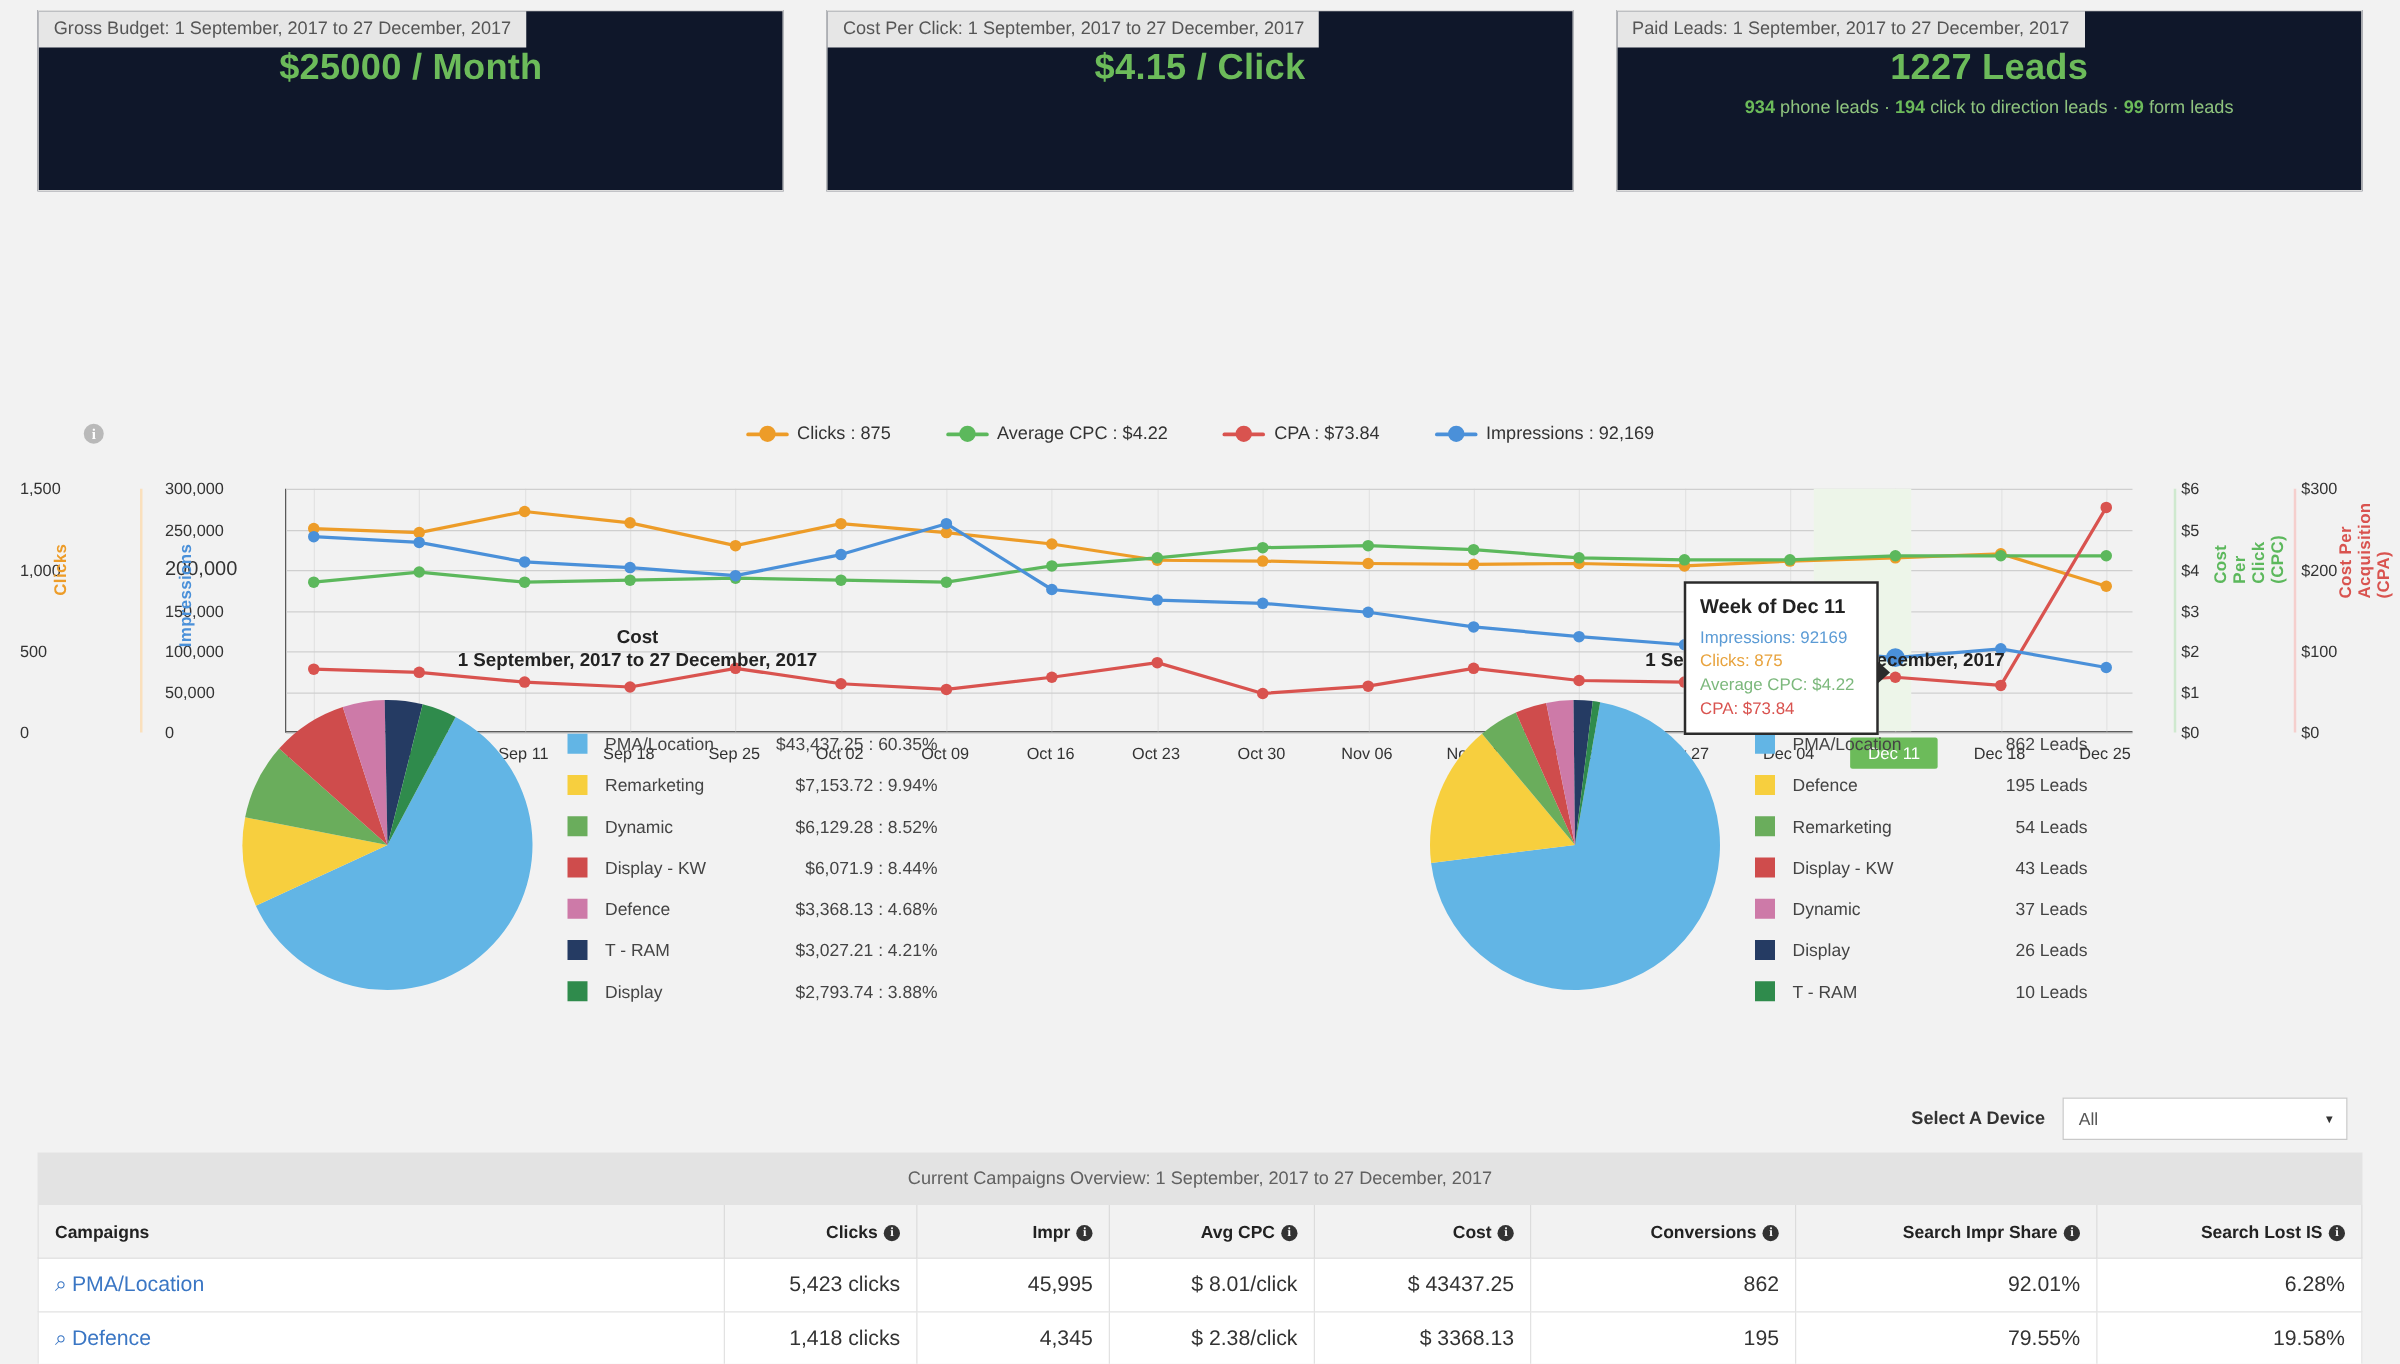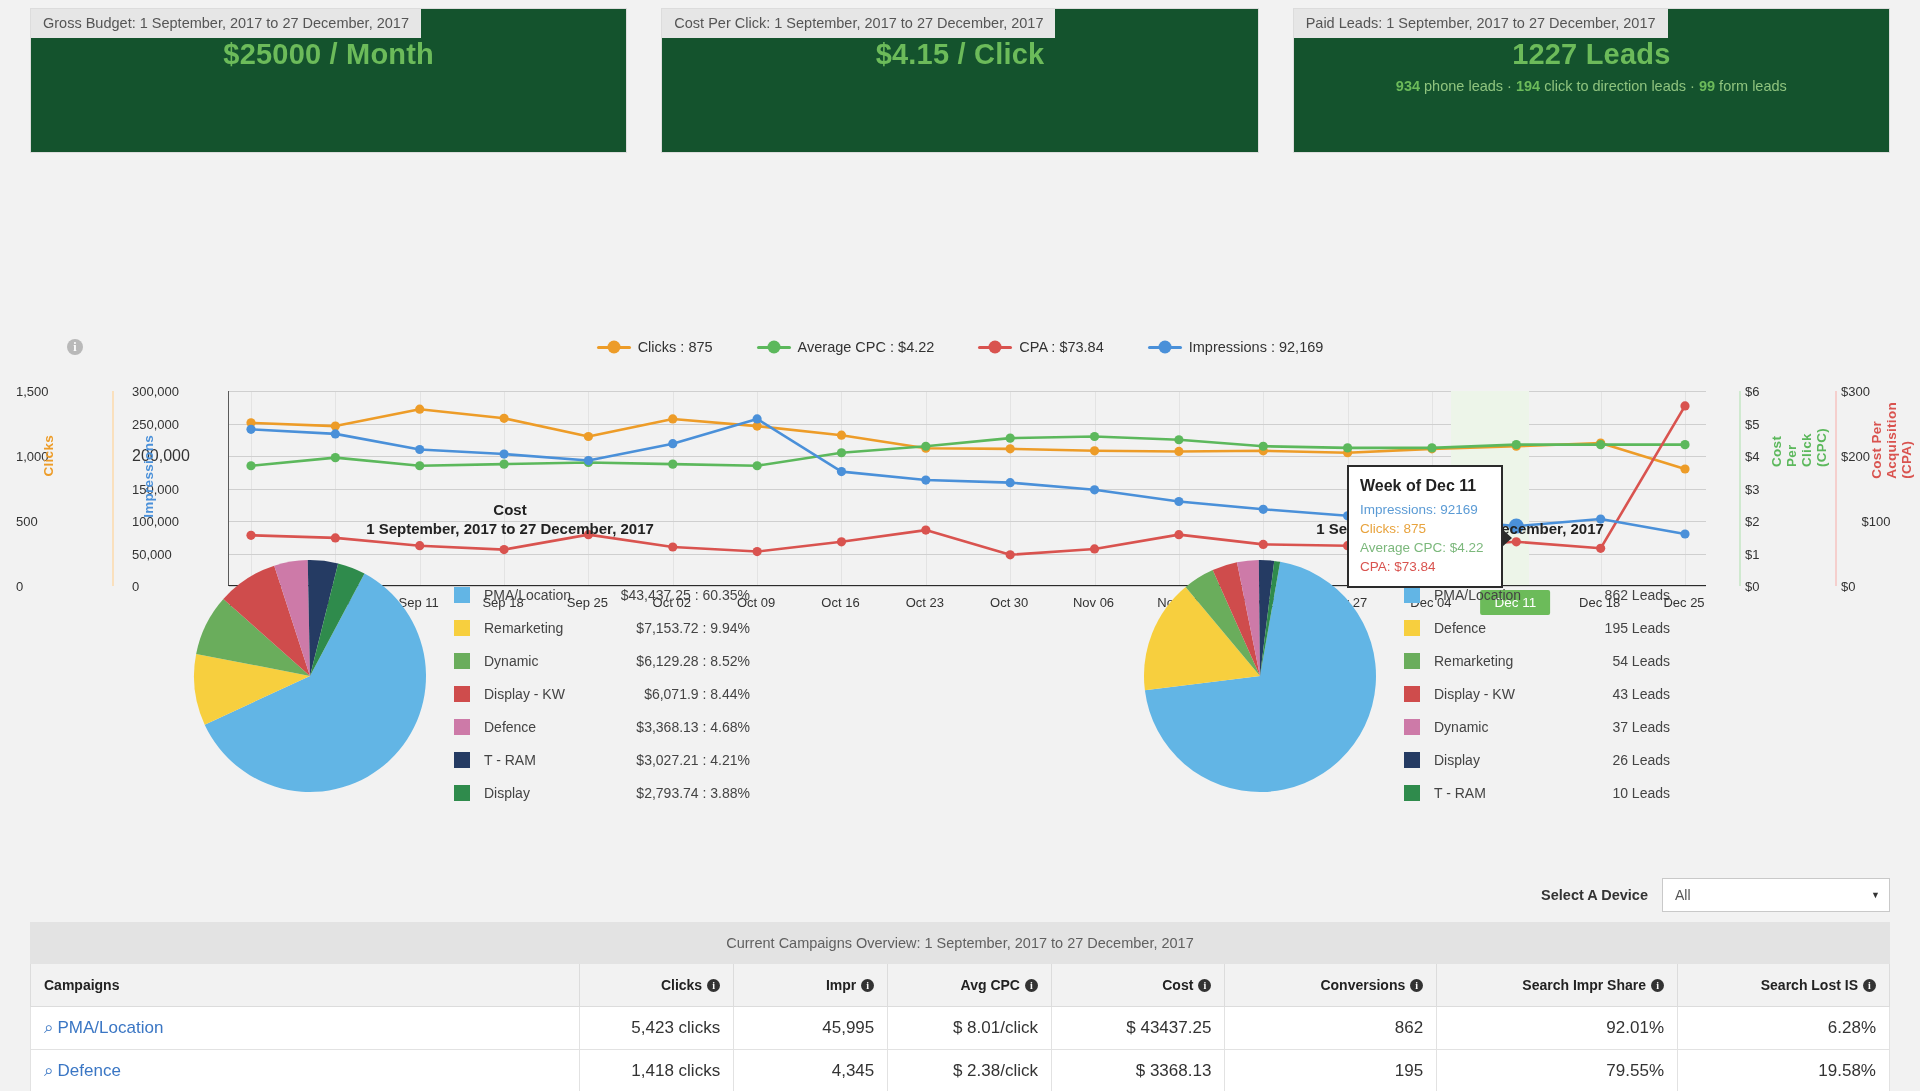--- a/index.html
+++ b/index.html
@@ -15,7 +15,7 @@
   
   .kpi-row { display: flex; gap: 34px; padding: 8px 30px 0 30px; }
   .kpi-card {
-    background: #14532d;
+    background: #0f172a;
     border: 1px solid #dcdcdc;
     flex: 1;
     height: 145px;

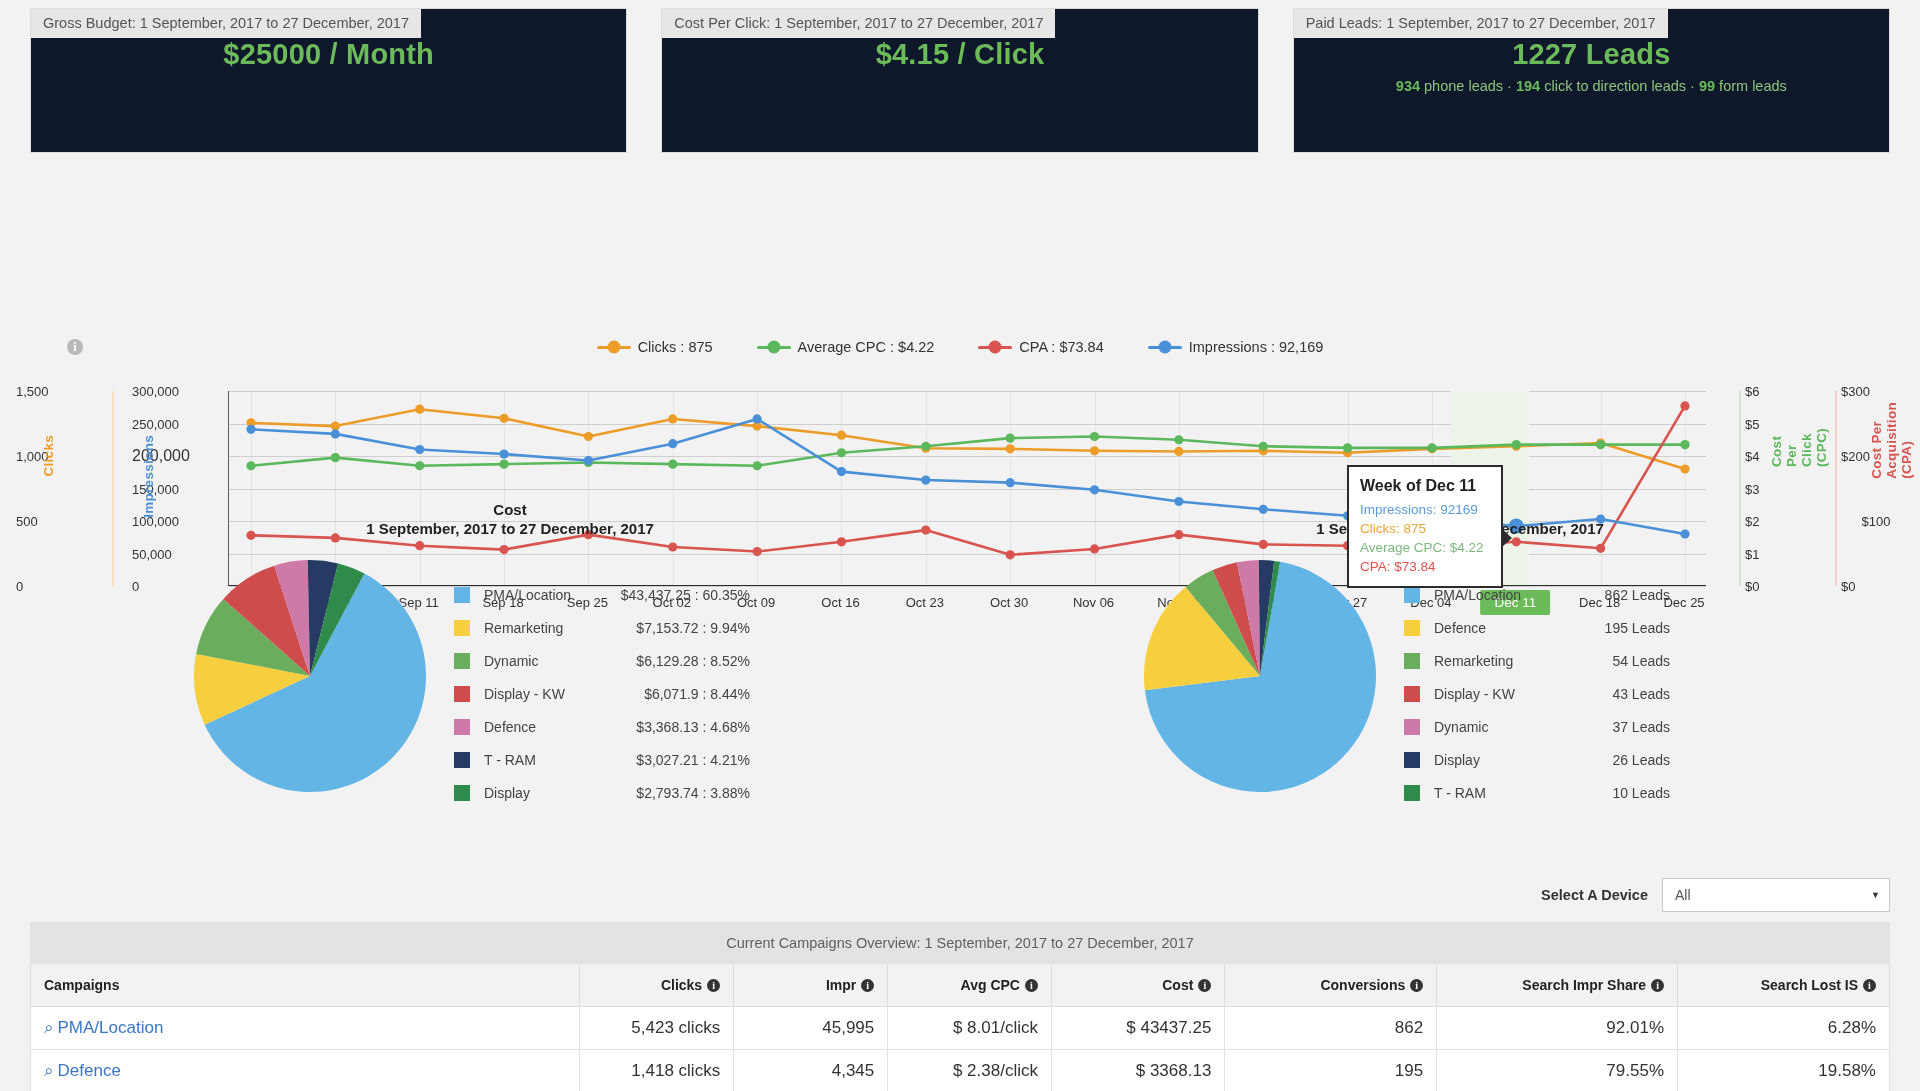--- a/index.html
+++ b/index.html
@@ -258,7 +258,7 @@
       </div>
     <div id="axis-cpa-ticks">
         <div class="tick" style="position: absolute; left: 1841px; width: 70px; top: 419px; font-size: 13px; color: rgb(51, 51, 51); text-align: left;">$0</div>
-        <div class="tick" style="position: absolute; left: 1841px; width: 70px; top: 354px; font-size: 13px; color: rgb(51, 51, 51); text-align: center;">$100</div>
+        <div class="tick" style="position: absolute; left: 1841px; width: 70px; top: 354px; font-size: 13px; color: rgb(51, 51, 51); text-align: left;">$100</div>
         <div class="tick" style="position: absolute; left: 1841px; width: 70px; top: 289px; font-size: 13px; color: rgb(51, 51, 51); text-align: left;">$200</div>
         <div class="tick" style="position: absolute; left: 1841px; width: 70px; top: 224px; font-size: 13px; color: rgb(51, 51, 51); text-align: left;">$300</div>
       </div>

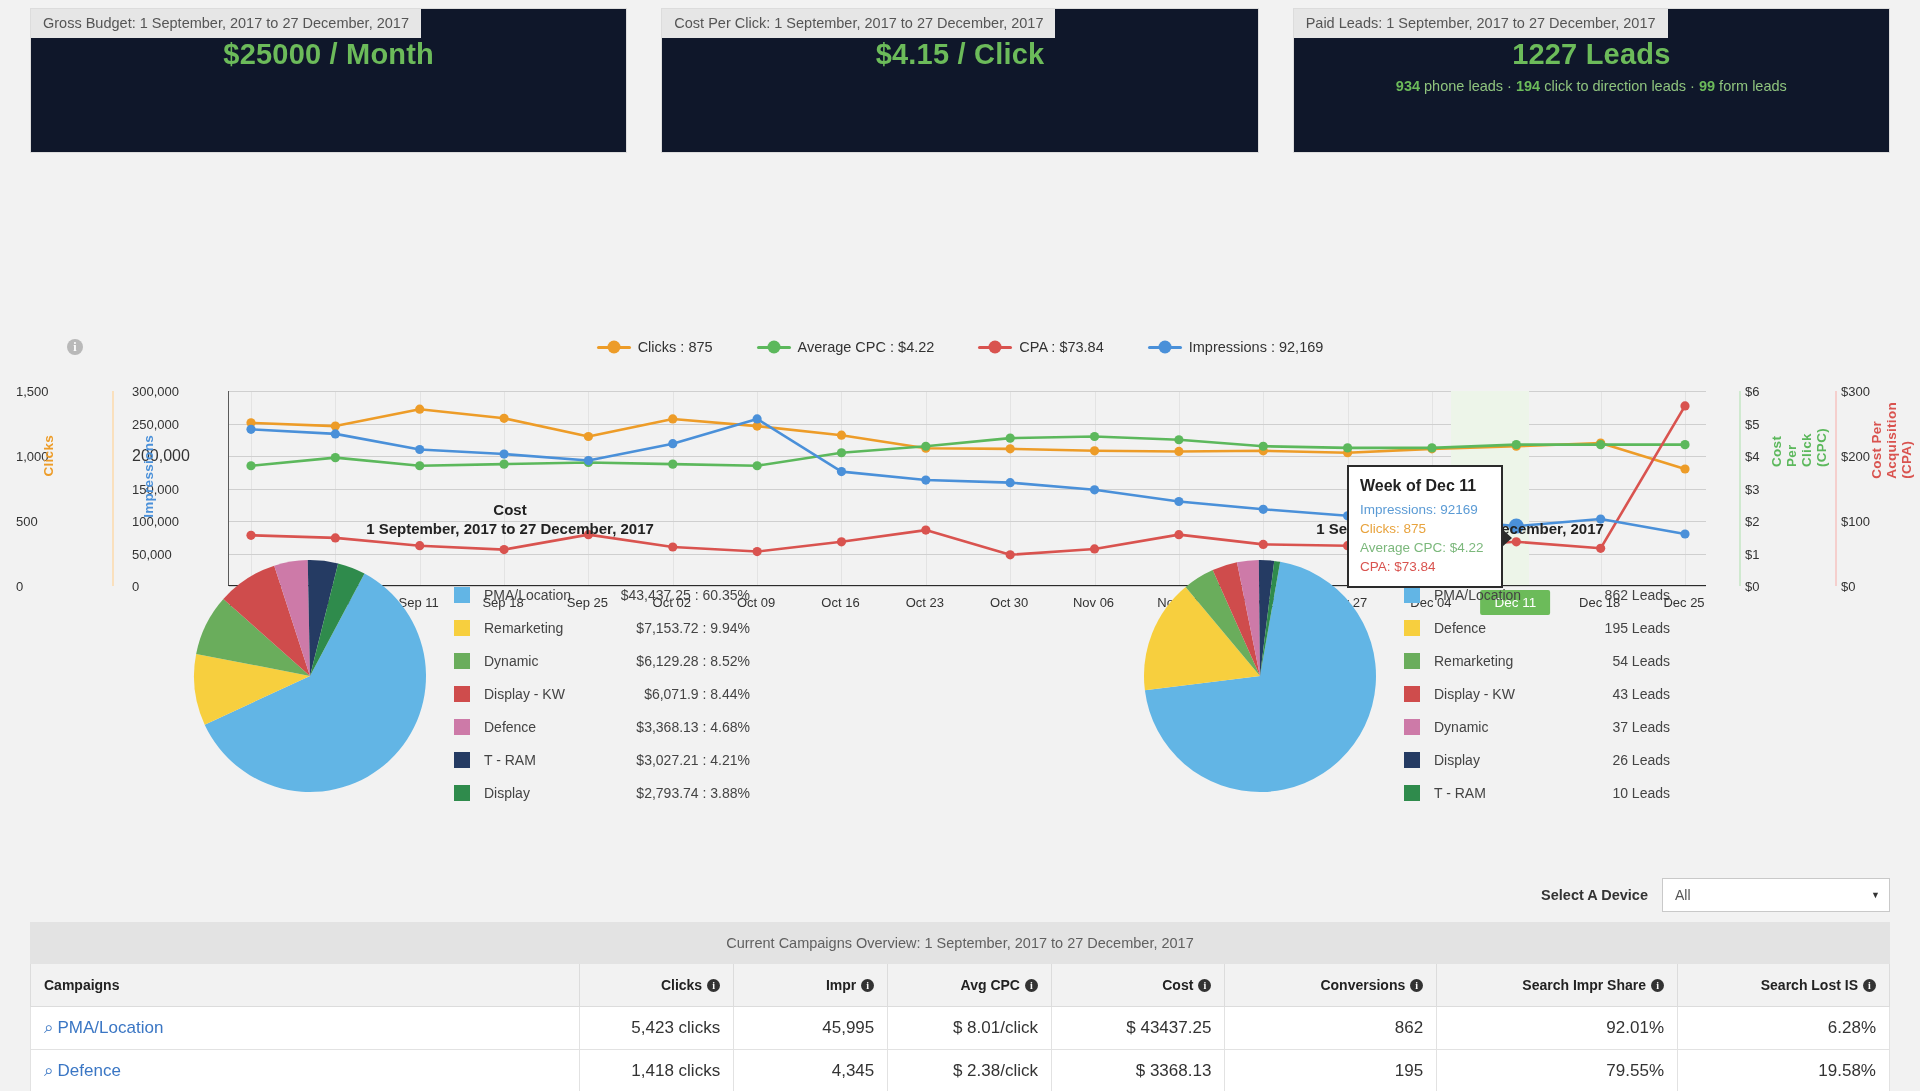--- a/index.html
+++ b/index.html
@@ -144,7 +144,7 @@
 
   
   .device-row {
-    position:absolute; top:878px; right:30px;
+    position:absolute; top:878px; right:42px;
     display:flex; align-items:center; gap:14px;justify-content:flex-end;
   }
   .device-label { font-size:14.5px; font-weight:bold; color:#333; }

